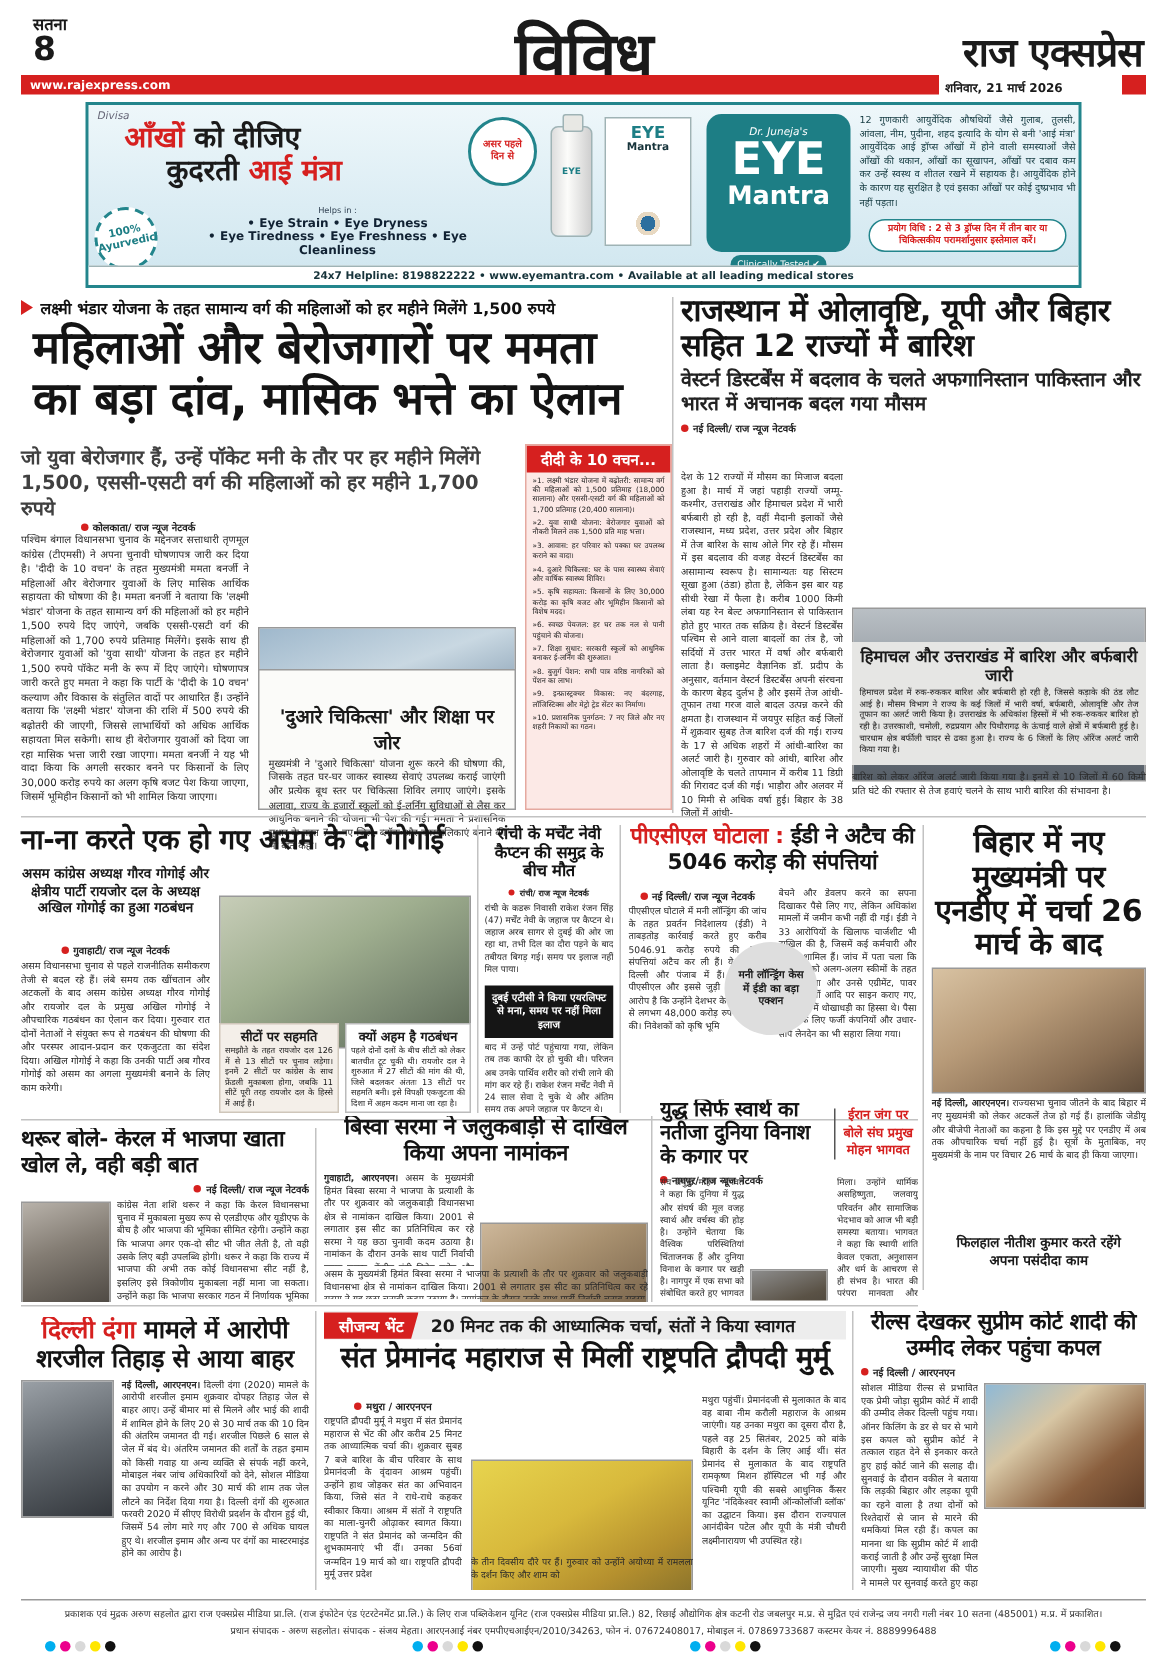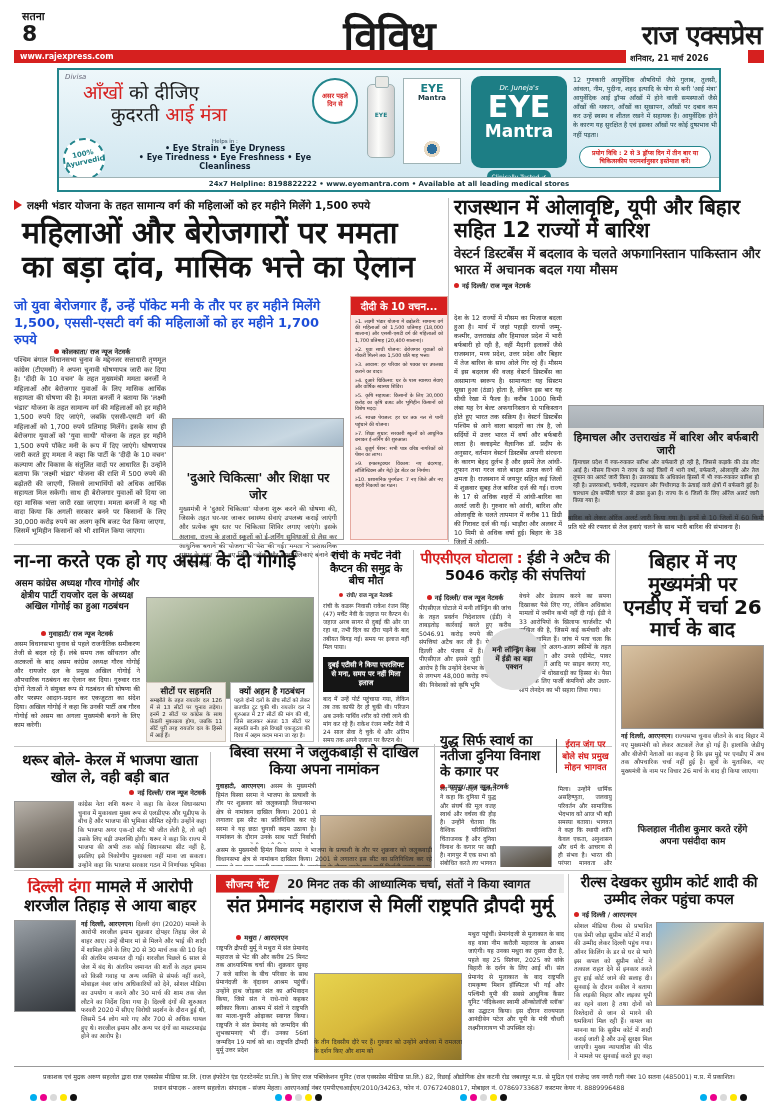--- a/index.html
+++ b/index.html
@@ -29,7 +29,7 @@
   
   .ad{position:absolute;left:57px;top:68px;width:664px;height:124px;border:2px solid #23858c;
       background:linear-gradient(180deg,#eef7fa 0%,#dcedf4 55%,#cfe6ef 100%);overflow:hidden}
-  .ad-h1{font-size:19px;font-weight:normal;line-height:1.15}
+  .ad-h1{font-size:19px;font-weight:bold;line-height:1.15}
   .ad-benefits{font-size:8px;font-weight:bold;color:#123}
   .ad-burst{position:absolute;left:253px;top:8px;width:46px;height:46px;border-radius:50%;
             background:#fff;border:2px solid #23858c;display:flex;align-items:center;justify-content:center;

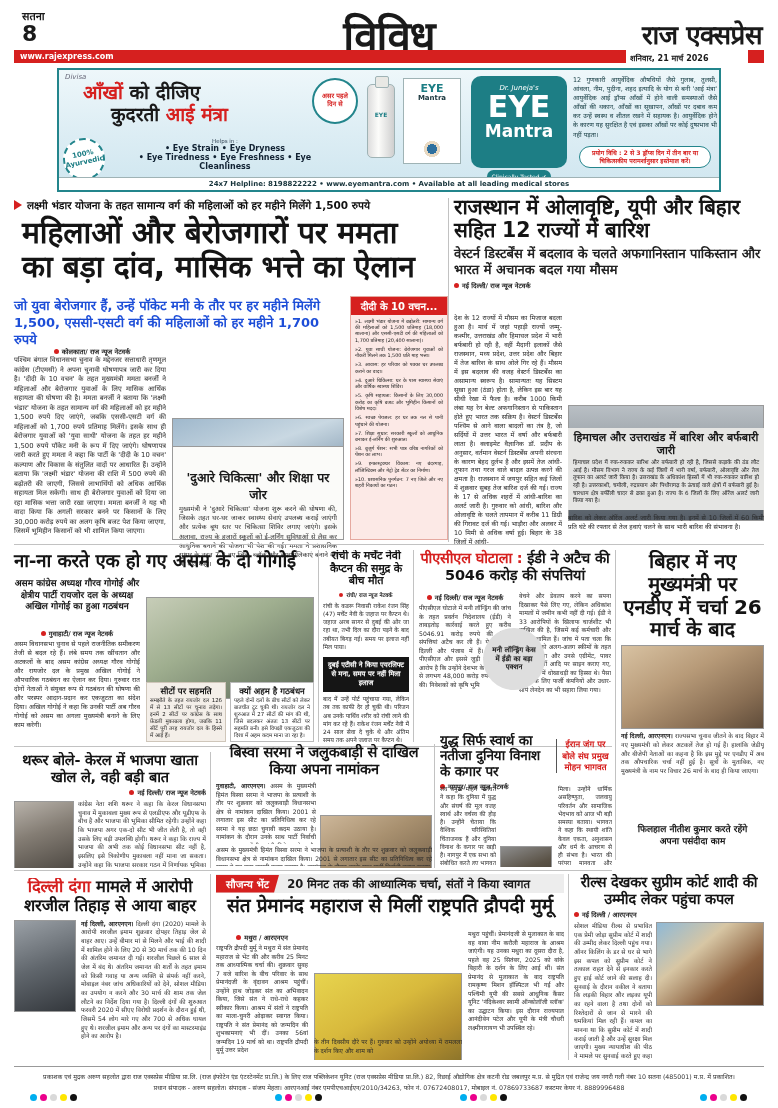--- a/index.html
+++ b/index.html
@@ -64,7 +64,7 @@
   .kicker{display:flex;align-items:center;gap:5px;font-size:10.5px;font-weight:bold;color:#111}
   .kicker .tri{width:0;height:0;border-top:5px solid transparent;border-bottom:5px solid transparent;border-left:8px solid #d6201f}
   .lead-hl{font-size:30px}
-  .lead-sub{font-size:13px;font-weight:bold;line-height:1.3;color:#1d4ed8}
+  .lead-sub{font-size:13px;font-weight:bold;line-height:1.3;color:#404040}
   .didi{background:#fce9e6;border:1px solid #e5a9a0}
   .didi-head{background:#d6201f;color:#fff;font-weight:bold;font-size:10px;text-align:center;padding:2px 0}
   .didi-item{font-size:4.9px;line-height:1.32;color:#222;margin:2.5px 4px;text-align:justify}

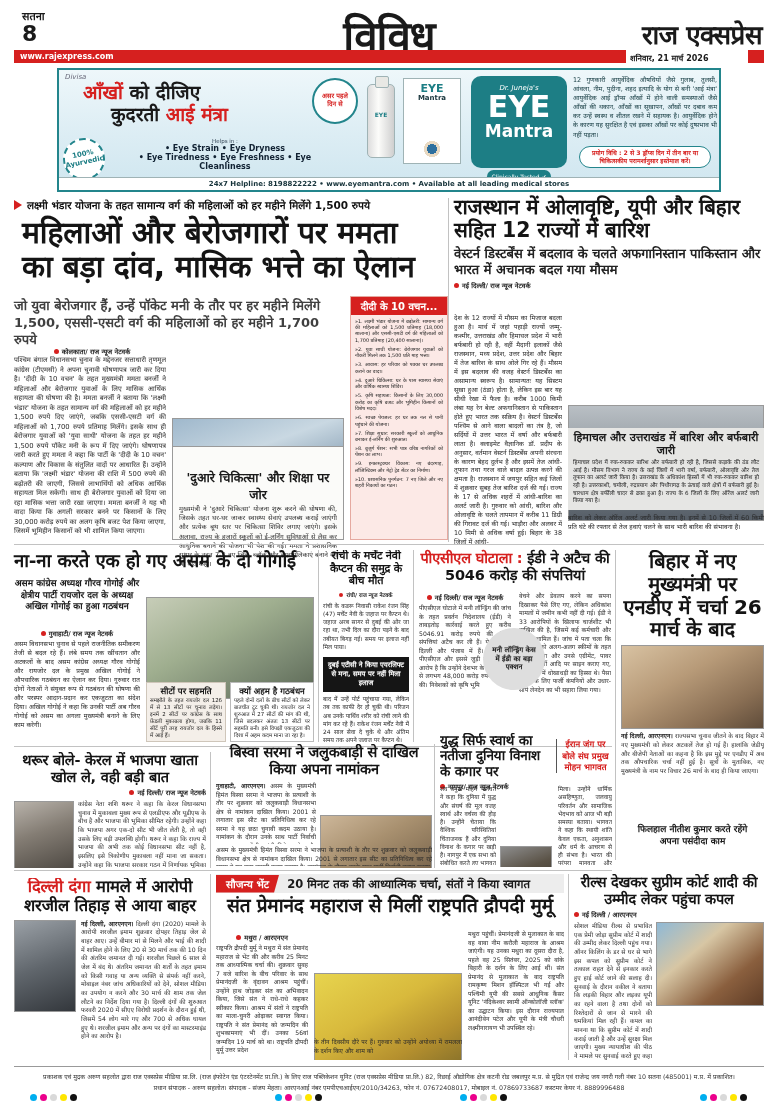--- a/index.html
+++ b/index.html
@@ -92,7 +92,7 @@
   .bh-hl{font-size:20px;text-align:center}
   .bh-sub{font-size:9px;font-weight:bold;text-align:center;line-height:1.3;margin:14px 0;padding:0 6px}
   
-  .th-hl{font-size:14.5px;text-align:center}
+  .th-hl{font-size:14.5px;}
   .sm-hl{font-size:14.5px;text-align:center}
   .bw-hl{font-size:13.5px}
   .bw-kick{font-size:8.5px;font-weight:bold;color:#d6201f;text-align:center;line-height:1.3;

